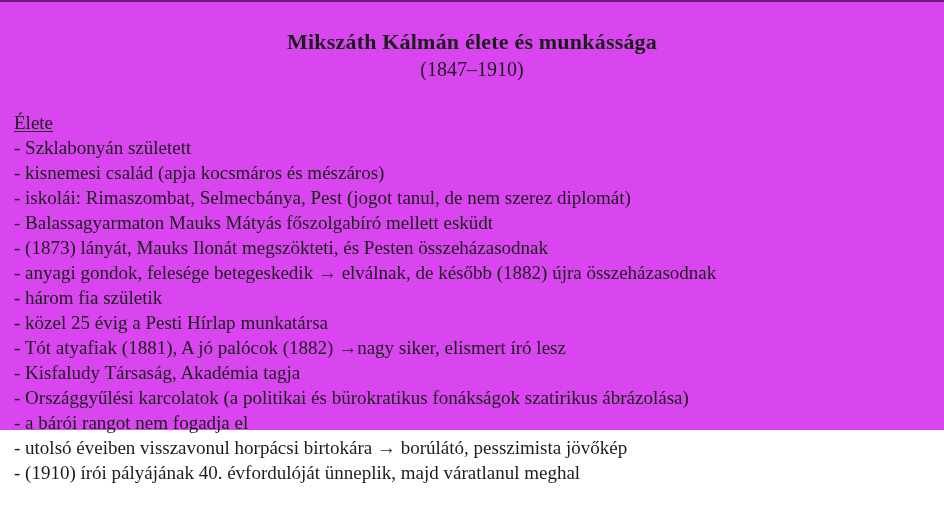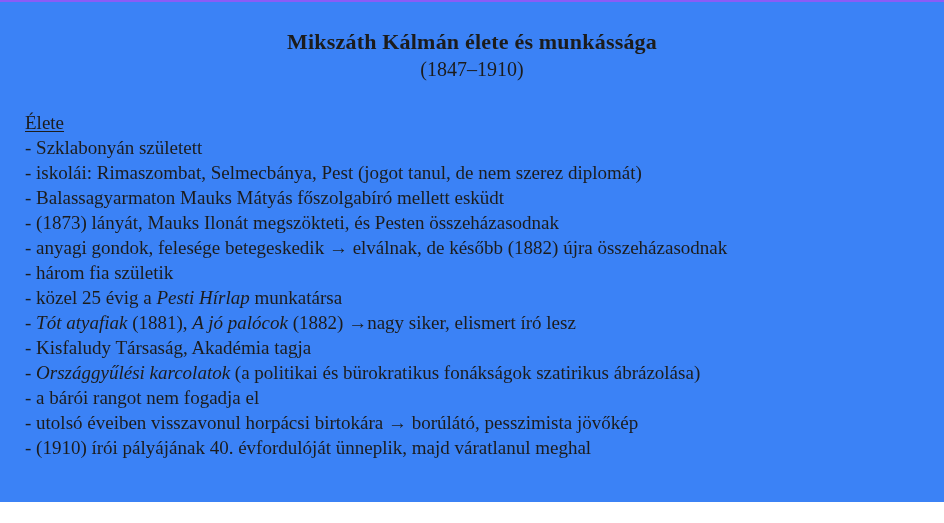--- a/index.html
+++ b/index.html
@@ -16,10 +16,10 @@
   }
   .page {
     width: 944px;
-    height: 502px;
+    height: 430px;
     box-sizing: border-box;
-    border-top: 2px solid #8b5cf6;
-    background: #3b82f6;
+    border-top: 2px solid #701a75;
+    background: #d946ef;
   }
   .doc-title {
     margin-top: 26px;

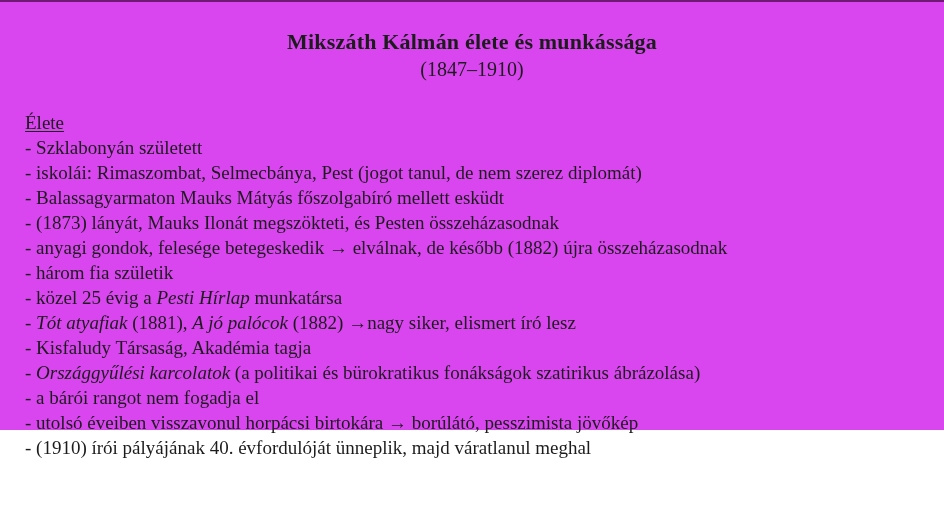--- a/index.html
+++ b/index.html
@@ -37,7 +37,7 @@
   }
   .content {
     margin-top: 28px;
-    padding-left: 25px;
+    padding-left: 14px;
     padding-right: 20px;
   }
   .section-heading {

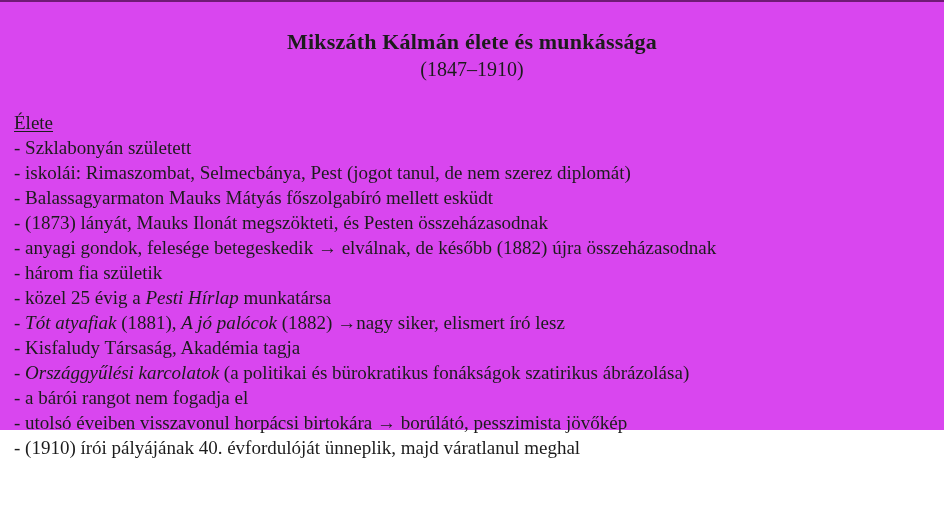--- a/index.html
+++ b/index.html
@@ -67,6 +67,7 @@
     <div class="section-heading">Élete</div>
     <div>
         <div class="line"><span>- Szklabonyán született</span></div>
+        <div class="line"><span>- kisnemesi család (apja kocsmáros és mészáros)</span></div>
         <div class="line"><span>- iskolái: Rimaszombat, Selmecbánya, Pest (jogot tanul, de nem szerez diplomát)</span></div>
         <div class="line"><span>- Balassagyarmaton Mauks Mátyás főszolgabíró mellett esküdt</span></div>
         <div class="line"><span>- (1873) lányát, Mauks Ilonát megszökteti, és Pesten összeházasodnak</span></div>

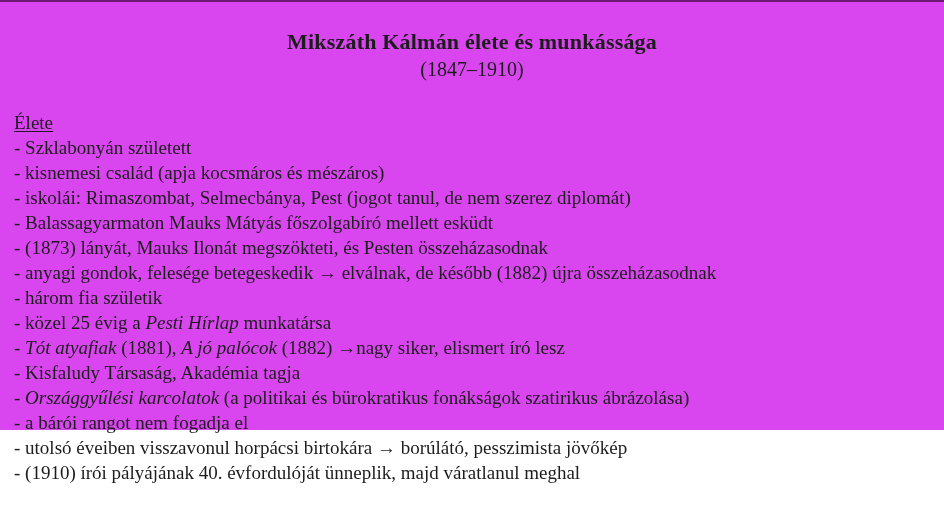--- a/index.html
+++ b/index.html
@@ -52,7 +52,6 @@
     white-space: nowrap;
   }
   .it {
-    font-style: italic;
     margin-top: 29px;
   }
 </style>

